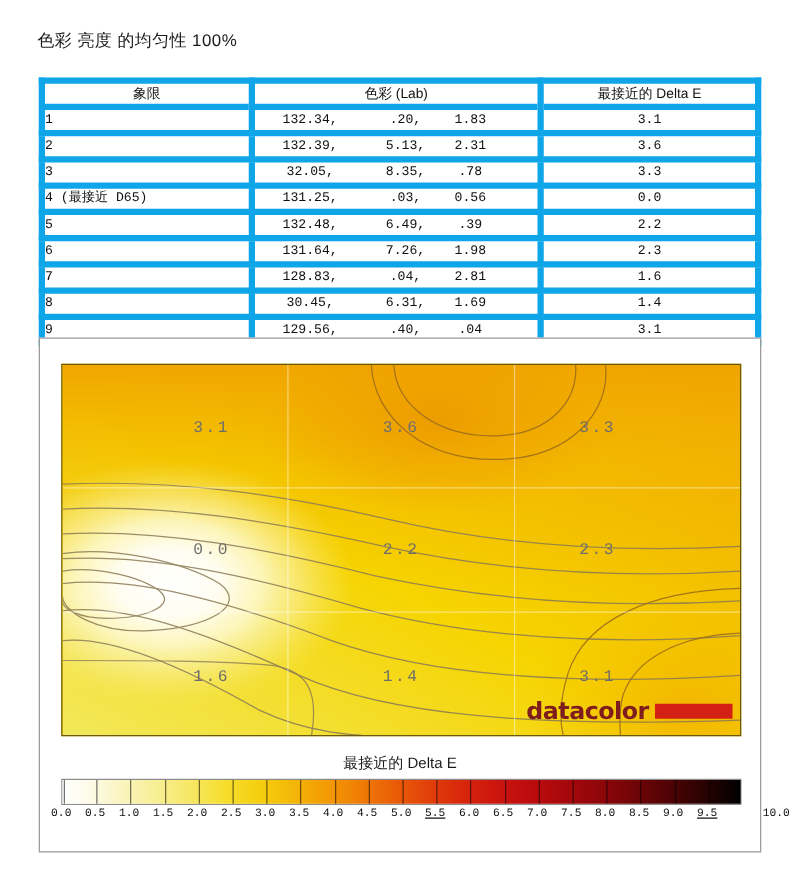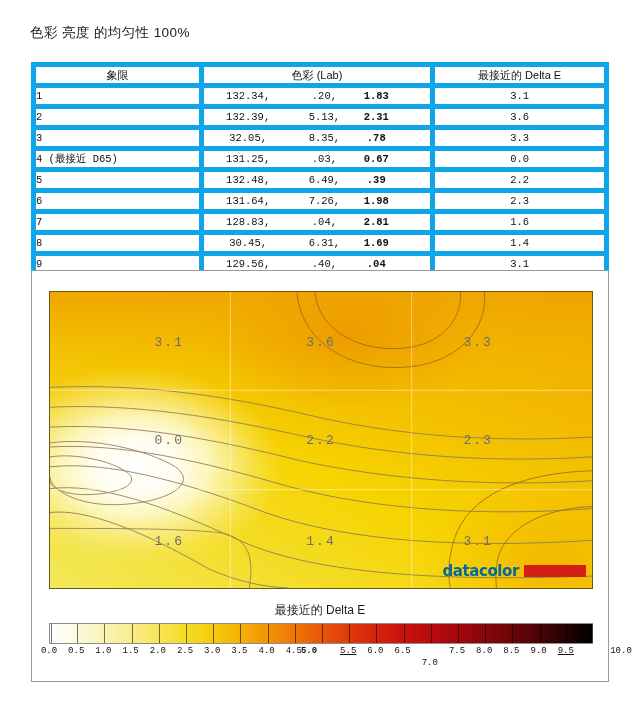--- a/index.html
+++ b/index.html
@@ -52,7 +52,7 @@
   }
   .lab-l{width:40%;padding-right:2px;}
   .lab-a{width:27%;padding-right:2px;}
-  .lab-b{width:33%;padding-right:34px;box-sizing:border-box;font-weight:bold;}
+  .lab-b{width:33%;padding-right:34px;box-sizing:border-box;}
 
   
   #chart-panel{

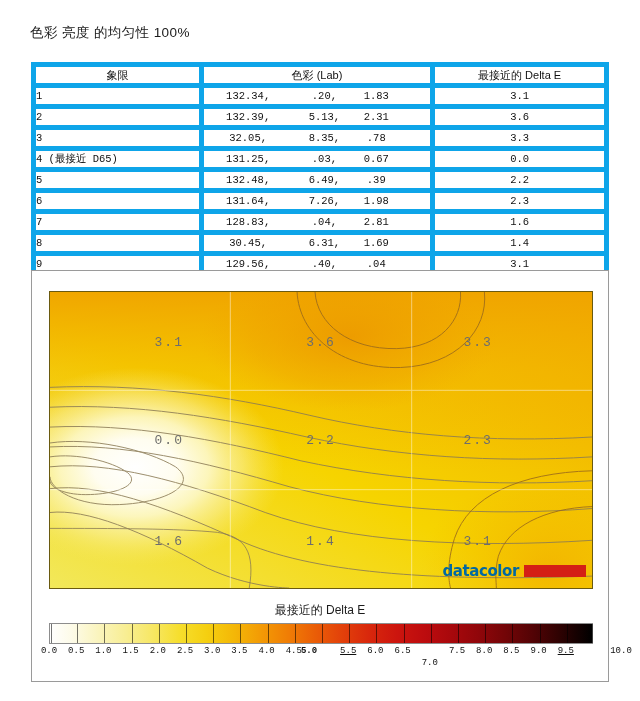--- a/index.html
+++ b/index.html
@@ -201,7 +201,7 @@
           <div class="lab-wrap">
             <span class="lab-l">131.25,</span>
             <span class="lab-a">.03,</span>
-            <span class="lab-b">0.67</span>
+            <span class="lab-b">0.56</span>
           </div>
         </td>
         <td class="de-cell">0.0</td>

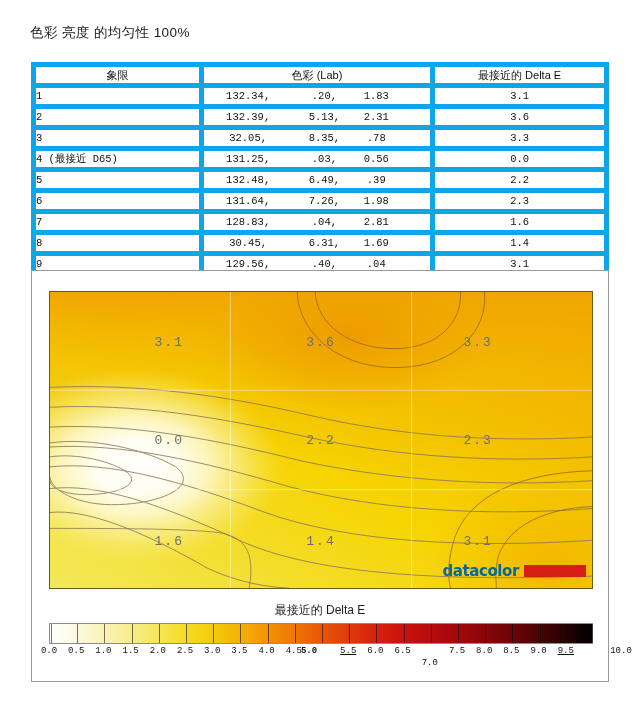--- a/index.html
+++ b/index.html
@@ -90,7 +90,7 @@
   }
   #datacolor-logo .dc-text{
     font-family:"DejaVu Sans",sans-serif;
-    font-weight:bold;font-size:15px;color:#0369a1;
+    font-weight:bold;font-size:19px;color:#7f1d1d;
     letter-spacing:-0.4px;
   }
   #datacolor-logo .dc-bar{

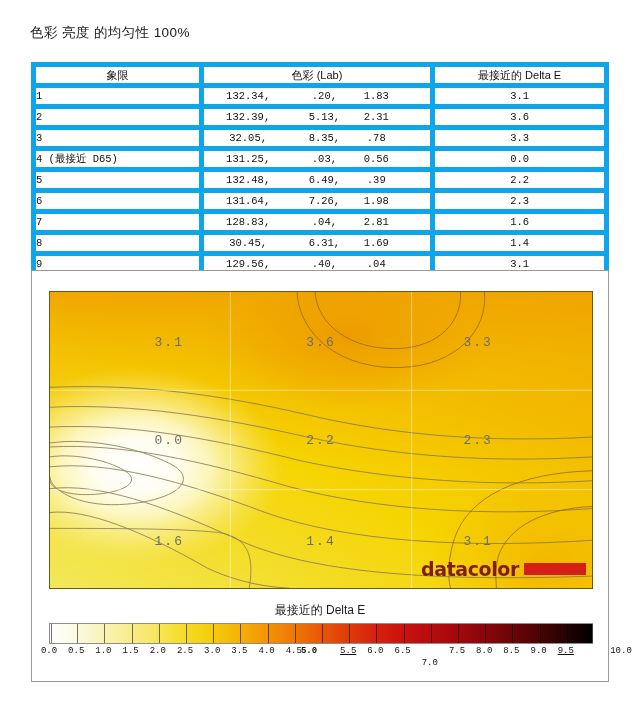--- a/index.html
+++ b/index.html
@@ -400,7 +400,7 @@
       <span style="left: 190.4px;">3.5</span>
       <span style="left: 217.6px;">4.0</span>
       <span style="left: 244.8px;">4.5</span>
-      <span style="left: 260px; font-weight: bold;">5.0</span>
+      <span style="left: 272px;">5.0</span>
       <span style="left: 299.2px; text-decoration: underline;">5.5</span>
       <span style="left: 326.4px;">6.0</span>
       <span style="left: 353.6px;">6.5</span>

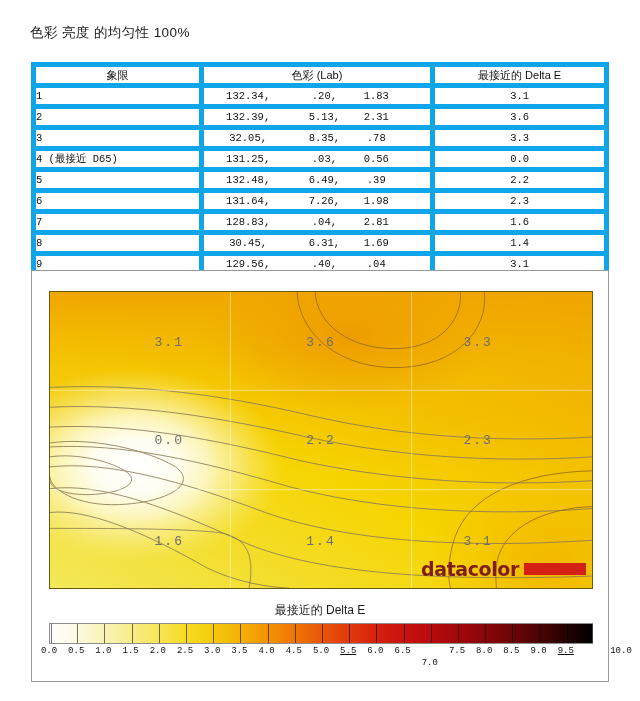--- a/index.html
+++ b/index.html
@@ -404,7 +404,7 @@
       <span style="left: 299.2px; text-decoration: underline;">5.5</span>
       <span style="left: 326.4px;">6.0</span>
       <span style="left: 353.6px;">6.5</span>
-      <span style="left: 380.8px; margin-top: 12px;">7.0</span>
+      <span style="left: 380.8px;">7.0</span>
       <span style="left: 408px;">7.5</span>
       <span style="left: 435.2px;">8.0</span>
       <span style="left: 462.4px;">8.5</span>

